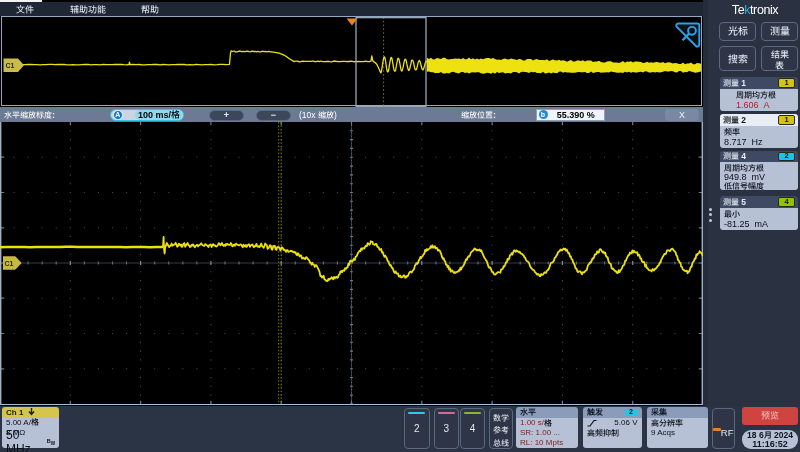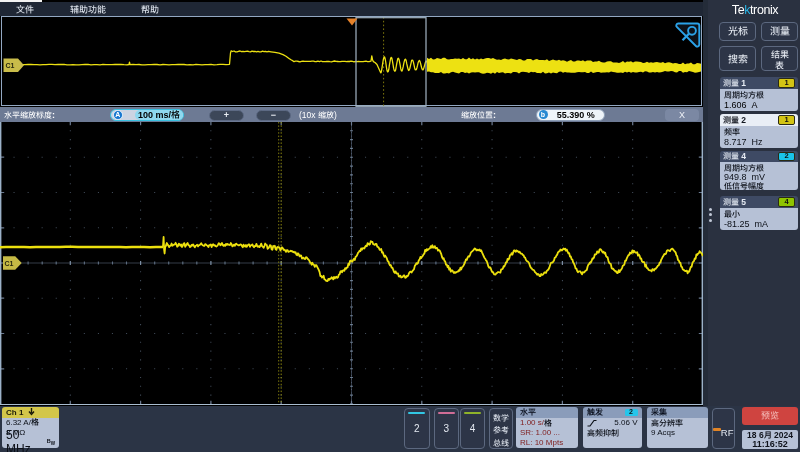--- a/index.html
+++ b/index.html
@@ -182,7 +182,7 @@
     <span style="font-size:8.5px;font-weight:bold;color:#e6ebf3">&nbsp;1</span>
     <span style="margin-left:auto;width:17px;height:9.5px;background:#d3c414;border:1px solid #2a2a14;border-radius:2px;color:#101010;font-size:7.5px;font-weight:bold;display:flex;align-items:center;justify-content:center;line-height:0">1</span>
   </div>
-<div class="abs" style="left:720px;top:88.5px;width:78px;height:22.5px;background:#b6c1d6;border-radius:0 0 3px 3px;padding:1px 4px;color:#000000">
+<div class="abs" style="left:720px;top:88.5px;width:78px;height:22.5px;background:#b6c1d6;border-radius:0 0 3px 3px;padding:1px 16px;color:#b91c1c">
     <div style="height:10.2px;display:flex;align-items:center;white-space:nowrap">
       <svg width="8" height="8" viewBox="0 0 1000 1000" style="vertical-align:-0.12em">
         <use href="#g5468" transform="translate(0,860) scale(1,-1)" fill="#0c1018"></use>

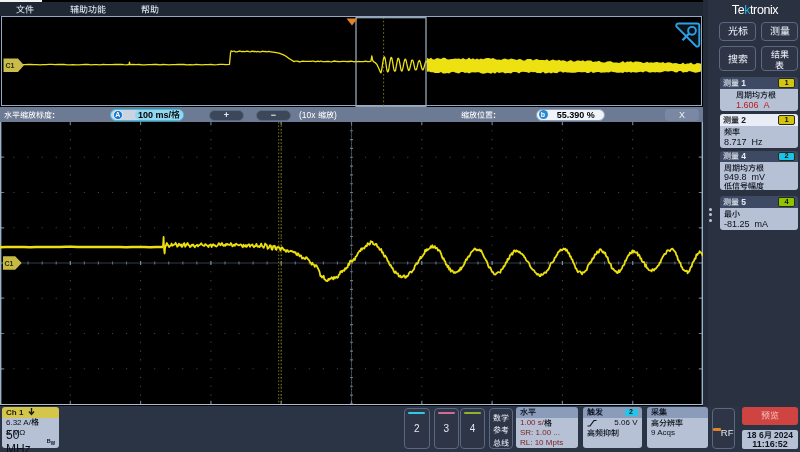--- a/index.html
+++ b/index.html
@@ -109,7 +109,7 @@
     </svg>
     <span style="font-size:9px;font-weight:bold">:</span>
   </div>
-<div class="abs" style="left:536px;top:108.8px;width:69px;height:12px;background:#eef4f9;border:1px solid #8fa0b8;border-radius:6px;display:flex;align-items:center">
+<div class="abs" style="left:536px;top:108.8px;width:69px;height:12px;background:#eef4f9;border:1px solid #8fa0b8;border-radius:0;display:flex;align-items:center">
     <span style="width:9px;height:9px;margin-left:1.5px;background:#2789d2;border-radius:50%;color:#fff;font-size:7px;font-weight:bold;display:flex;align-items:center;justify-content:center">b</span>
     <span style="flex:1;text-align:center;font-size:9px;font-weight:bold;color:#000">55.390 %</span>
   </div>

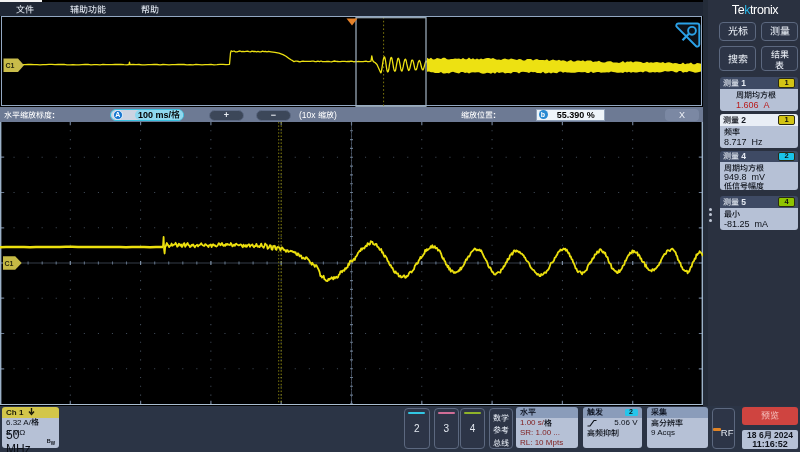--- a/index.html
+++ b/index.html
@@ -313,7 +313,7 @@
   </div>
 <div class="abs" style="left:2px;top:417.5px;width:57px;height:30.5px;background:#b6c1d6;border-radius:0 0 3px 3px;padding:0 4px;color:#0c1018">
     <div style="height:9.8px;display:flex;align-items:center">
-      <span style="font-size:8px">6.32 A/</span>
+      <span style="font-size:8px">5.00 A/</span>
       <svg width="8" height="8" viewBox="0 0 1000 1000" style="vertical-align:-0.12em">
         <use href="#g683C" transform="translate(0,860) scale(1,-1)" fill="#0c1018"></use>
       </svg>

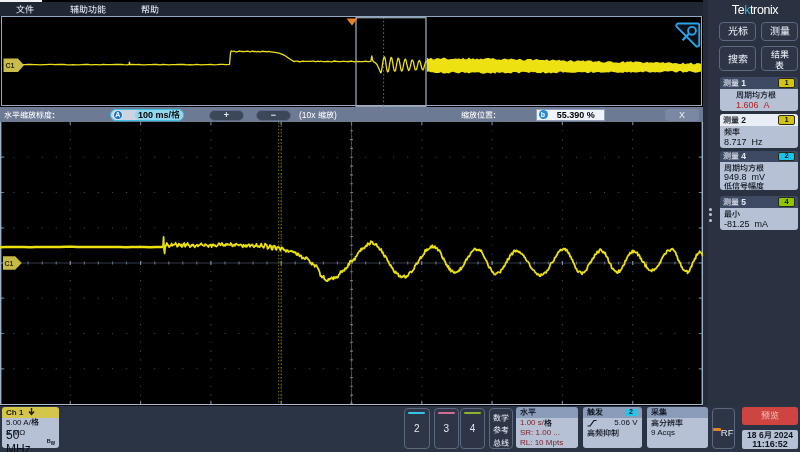--- a/index.html
+++ b/index.html
@@ -447,7 +447,7 @@
       <use href="#g89C8" transform="translate(0,860) scale(1,-1)" fill="#f2b5b2"></use>
     </svg>
   </div>
-<div class="abs" style="left:742px;top:429.5px;width:56px;height:19.5px;background:#b6c1d6;border-radius:2px;color:#10141c;text-align:center;font-weight:bold">
+<div class="abs" style="left:742px;top:429.5px;width:56px;height:19.5px;background:#b6c1d6;border-radius:9px;color:#10141c;text-align:center;font-weight:bold">
     <div style="height:10px;display:flex;align-items:center;justify-content:center">
       <span style="font-size:8.5px">18 6</span>
       <svg width="8" height="8" viewBox="0 0 1000 1000" style="vertical-align:-0.12em">

